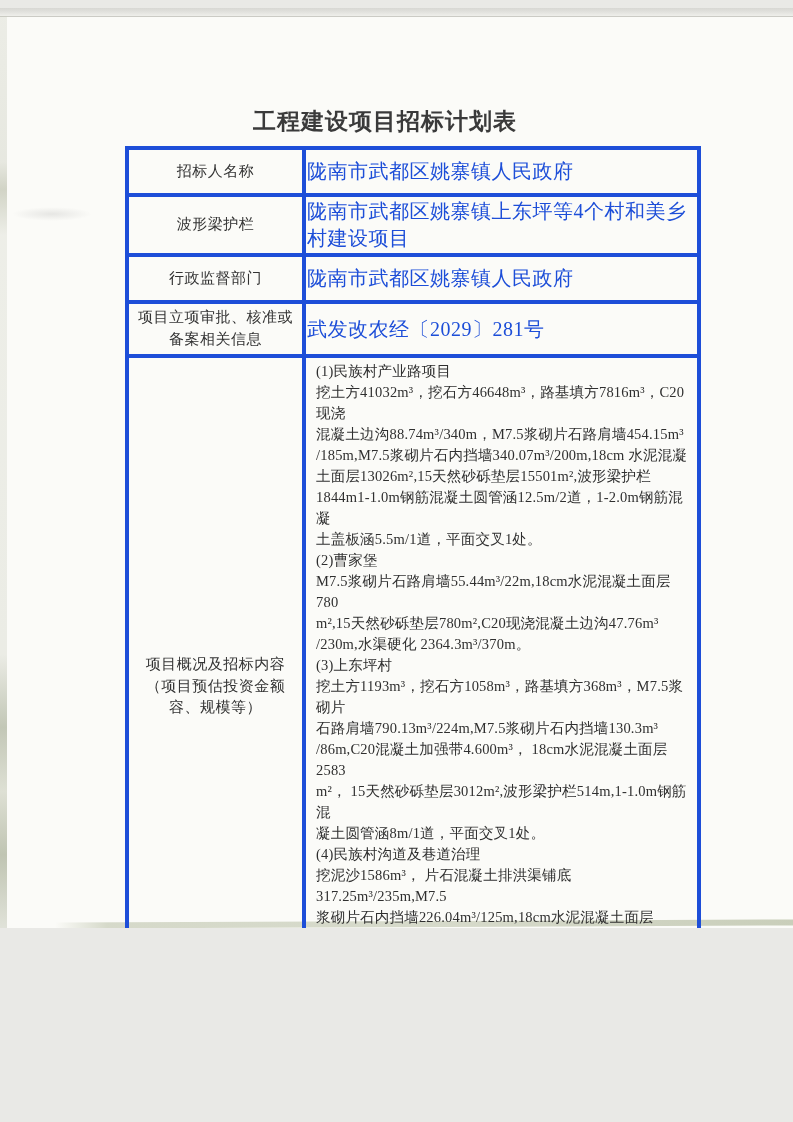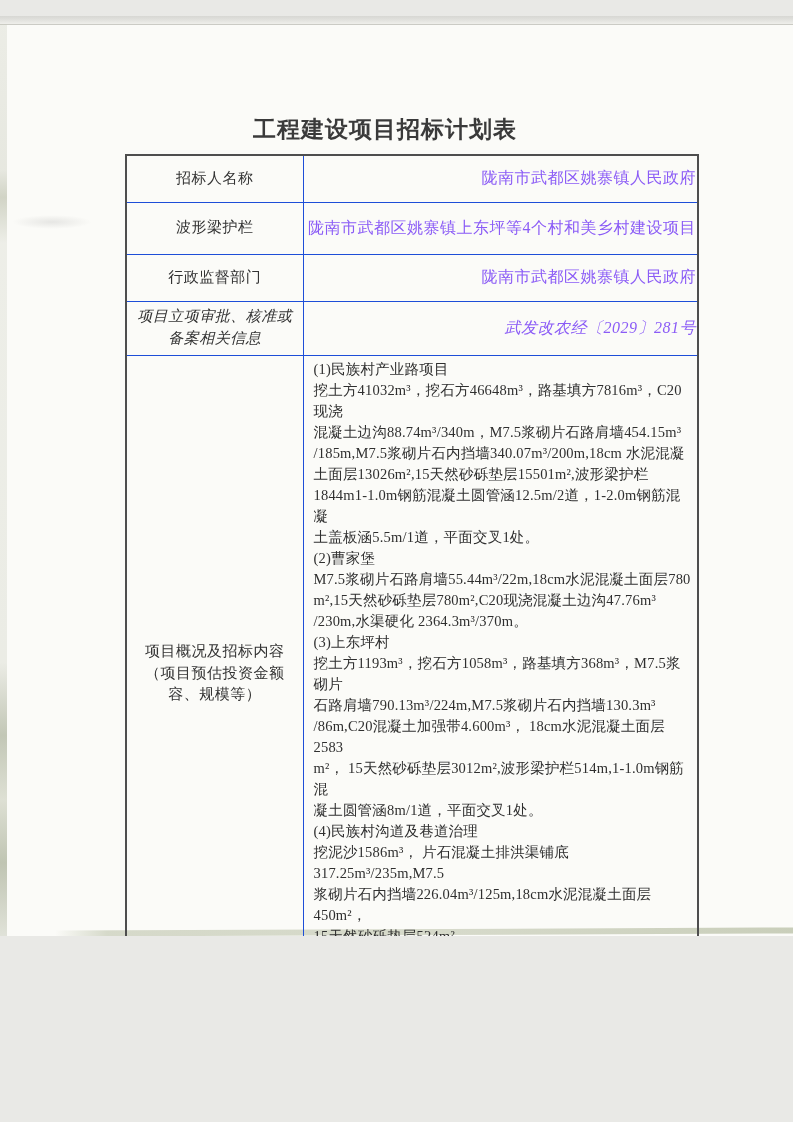--- a/index.html
+++ b/index.html
@@ -11,7 +11,7 @@
     position: relative;
     width: 793px;
     height: 920px;
-    margin: 16px auto;
+    margin: 8px auto;
     background: #fbfbf8;
     overflow: hidden;
     font-family: "Liberation Serif", "DejaVu Serif", serif;

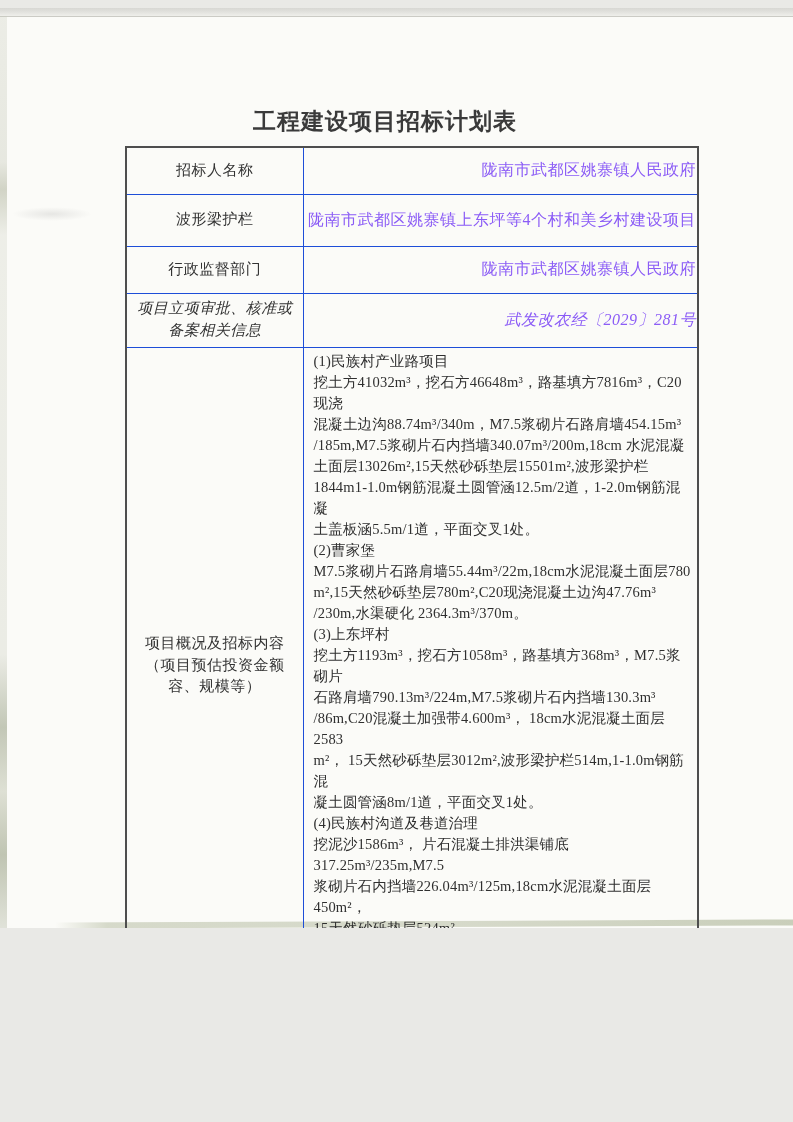--- a/index.html
+++ b/index.html
@@ -71,7 +71,7 @@
     border: 2px solid #4e4e4e;
   }
   .plan-table td {
-    border: 1px solid #1d4ed8;
+    border: 4px solid #1d4ed8;
     vertical-align: middle;
     overflow: hidden;
   }

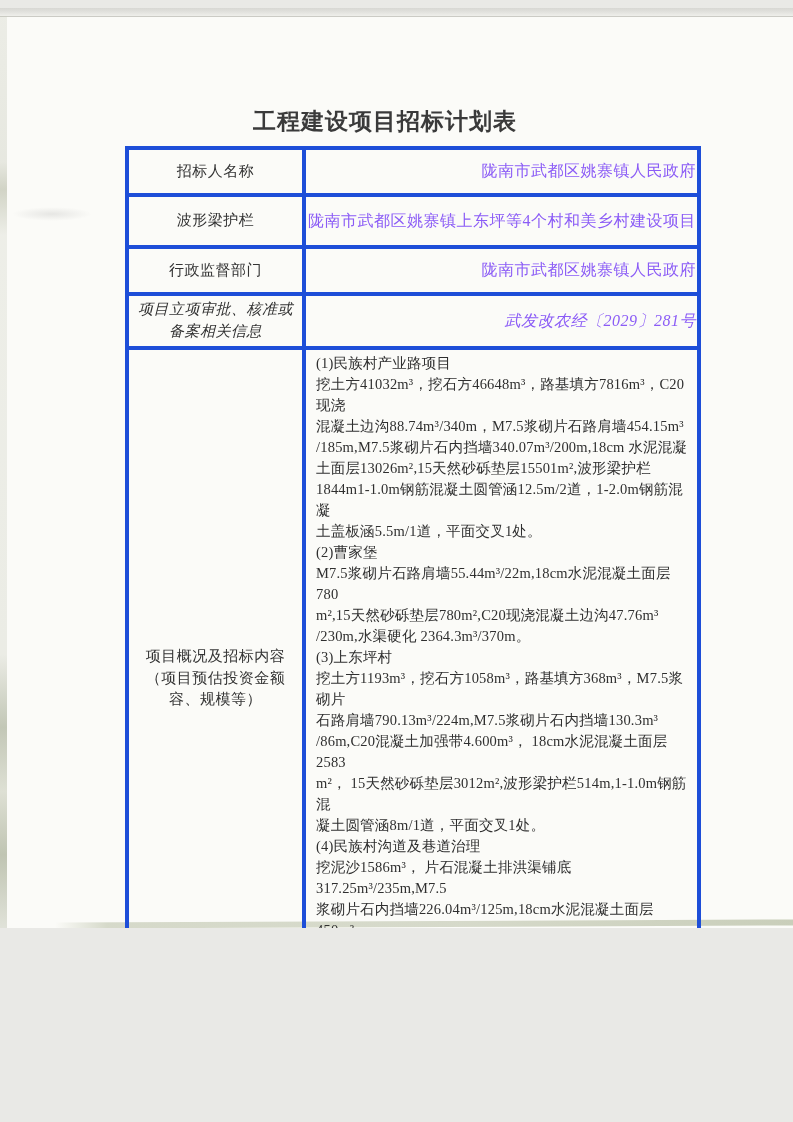--- a/index.html
+++ b/index.html
@@ -86,10 +86,10 @@
     color: #333;
   }
   td.value {
-    text-align: right;
-    font-size: 16px;
+    text-align: left;
+    font-size: 20px;
     letter-spacing: 0.5px;
-    color: #8b5cf6;
+    color: #1d4ed8;
   }
   td.content {
     text-align: left;

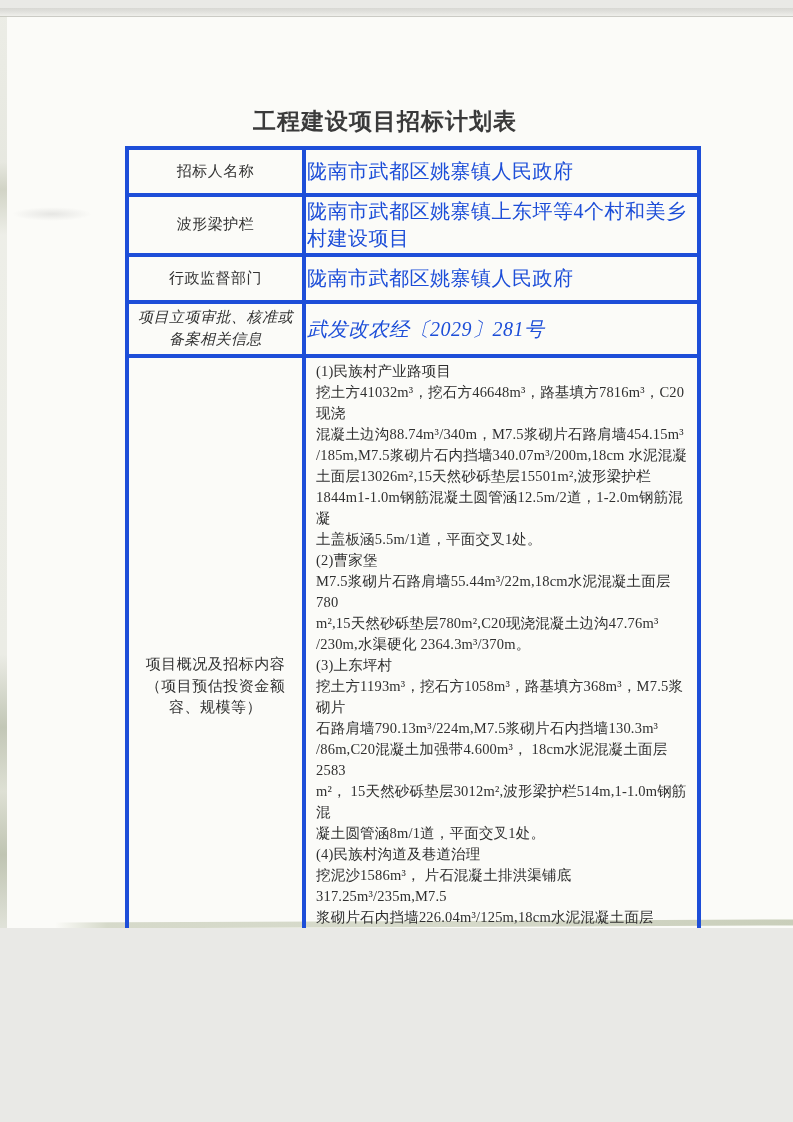--- a/index.html
+++ b/index.html
@@ -104,7 +104,7 @@
   tr.r1 { height: 47px; }
   tr.r2 { height: 52px; }
   tr.r3 { height: 47px; }
-  tr.r4 { height: 54px; font-style: italic; }
+  tr.r4 { height: 54px; }
   tr.r5 { height: 482px; }
   tr.r6 { height: 47px; }
   tr.r7 { height: 51px; }

